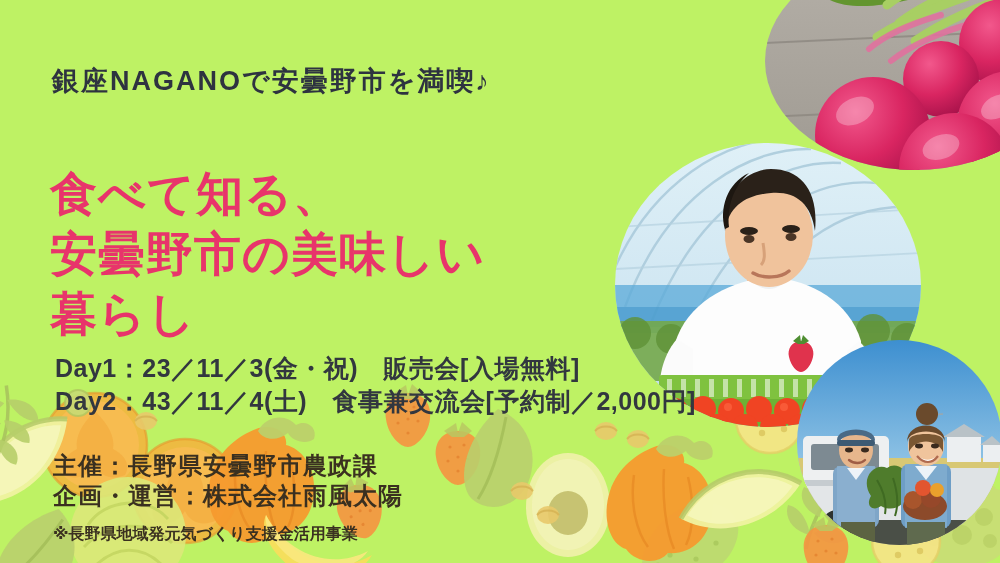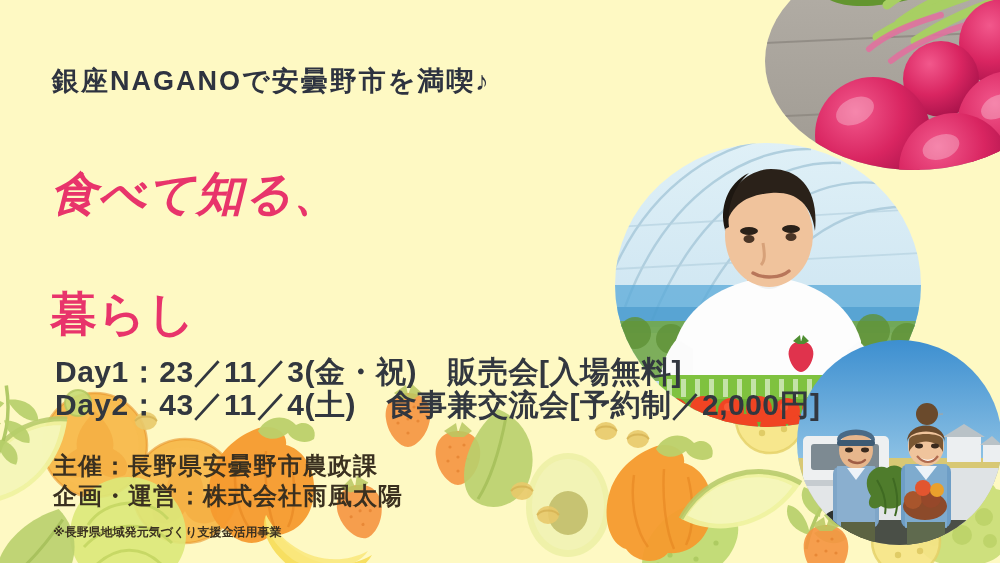--- a/index.html
+++ b/index.html
@@ -12,7 +12,7 @@
     position:relative;
     width:1000px;height:563px;
     overflow:hidden;
-    background:#fef9c3;
+    background:#bef264;
   }
 
   

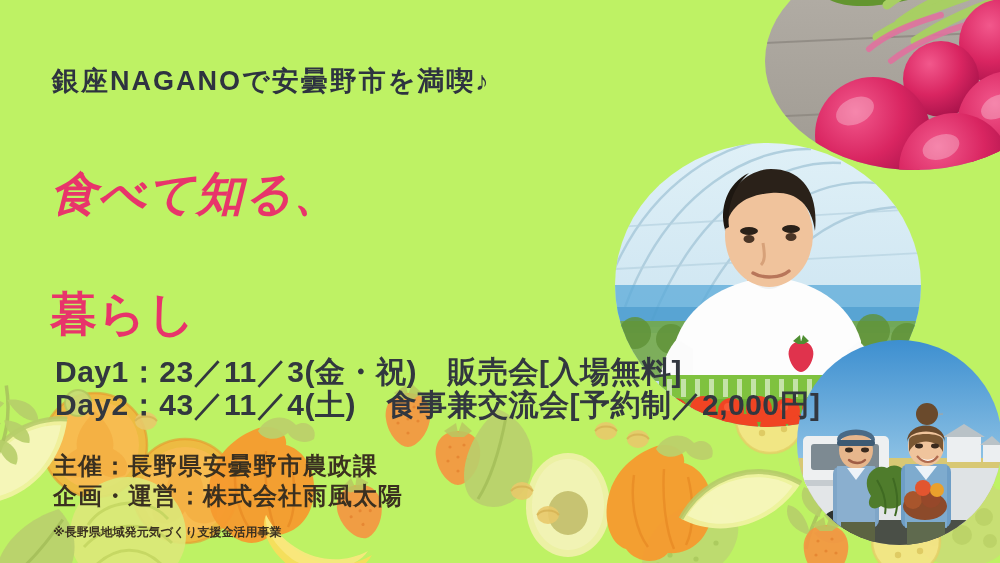--- a/index.html
+++ b/index.html
@@ -51,7 +51,7 @@
     font-size:47px;letter-spacing:1px;
     white-space:nowrap;
   }
-  #headline-1{top:163px;font-style:italic;}
+  #headline-1{top:163px;}
   #headline-2{top:223px;}
   #headline-3{top:283px;}
 

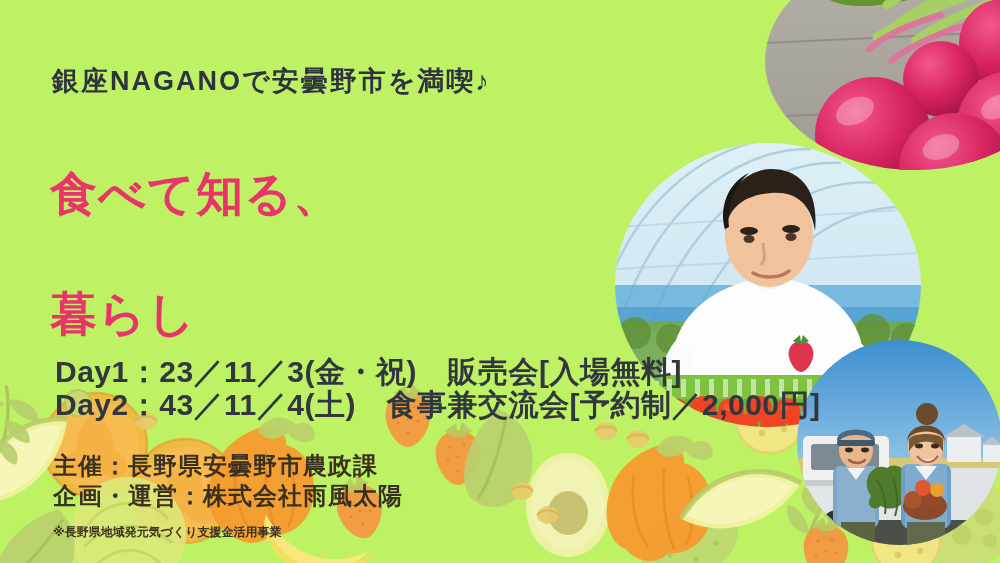--- a/index.html
+++ b/index.html
@@ -507,6 +507,7 @@
     <div class="kicker" id="kicker-1">銀座NAGANOで安曇野市を満喫♪</div>
 
     <div class="headline" id="headline-1">食べて知る、</div>
+    <div class="headline" id="headline-2">安曇野市の美味しい</div>
     <div class="headline" id="headline-3">暮らし</div>
 
     <div class="schedule" id="schedule-1">Day1：23／11／3(金・祝)　販売会[入場無料]</div>

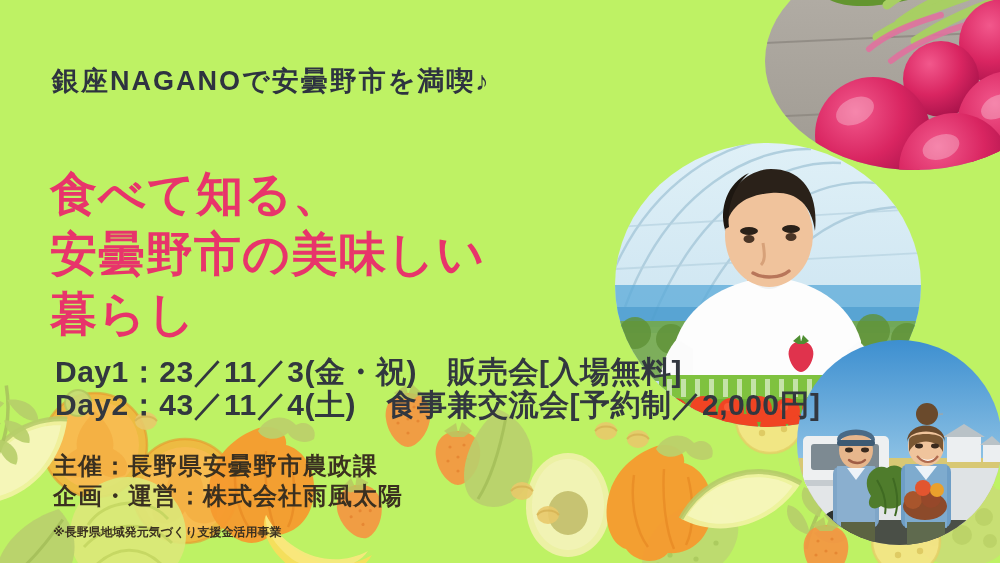--- a/index.html
+++ b/index.html
@@ -58,7 +58,7 @@
   .schedule{
     position:absolute;left:55px;
     color:#32373f;font-weight:bold;
-    font-size:30px;letter-spacing:0.5px;
+    font-size:25px;letter-spacing:0.5px;
     white-space:nowrap;
   }
   #schedule-1{top:352px;}

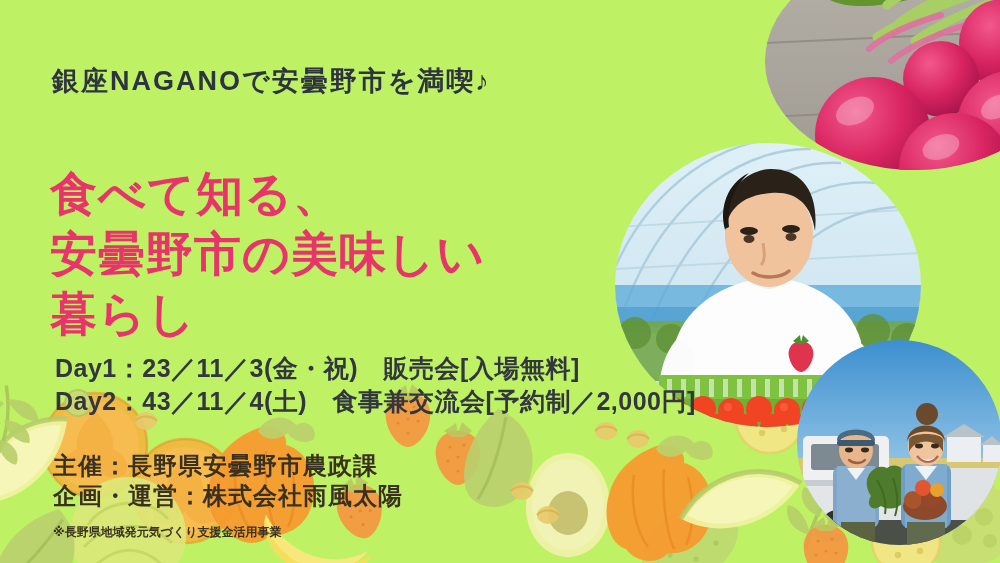--- a/index.html
+++ b/index.html
@@ -72,7 +72,7 @@
   #credit-1{top:450px;font-size:24px;letter-spacing:1px;}
   #credit-2{top:480px;font-size:24px;letter-spacing:1px;}
   #credit-3{top:508px;font-size:24px;letter-spacing:1px;}
-  #credit-4{top:521px;font-size:12px;letter-spacing:0px;top:524px;}
+  #credit-4{top:521px;font-size:16px;letter-spacing:0px;top:524px;}
 </style>
 </head>
 <body>

